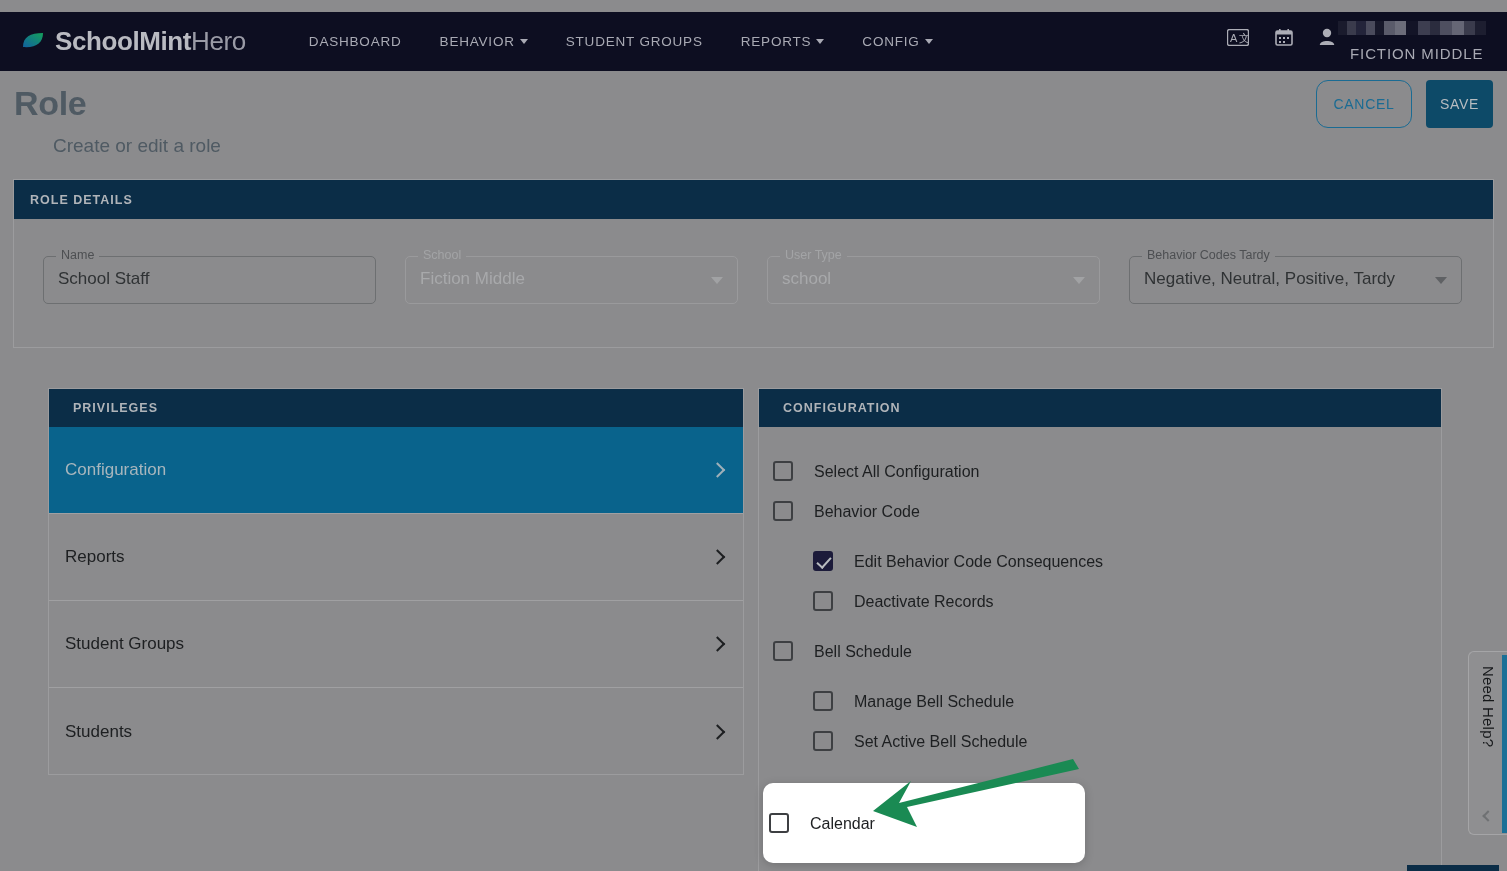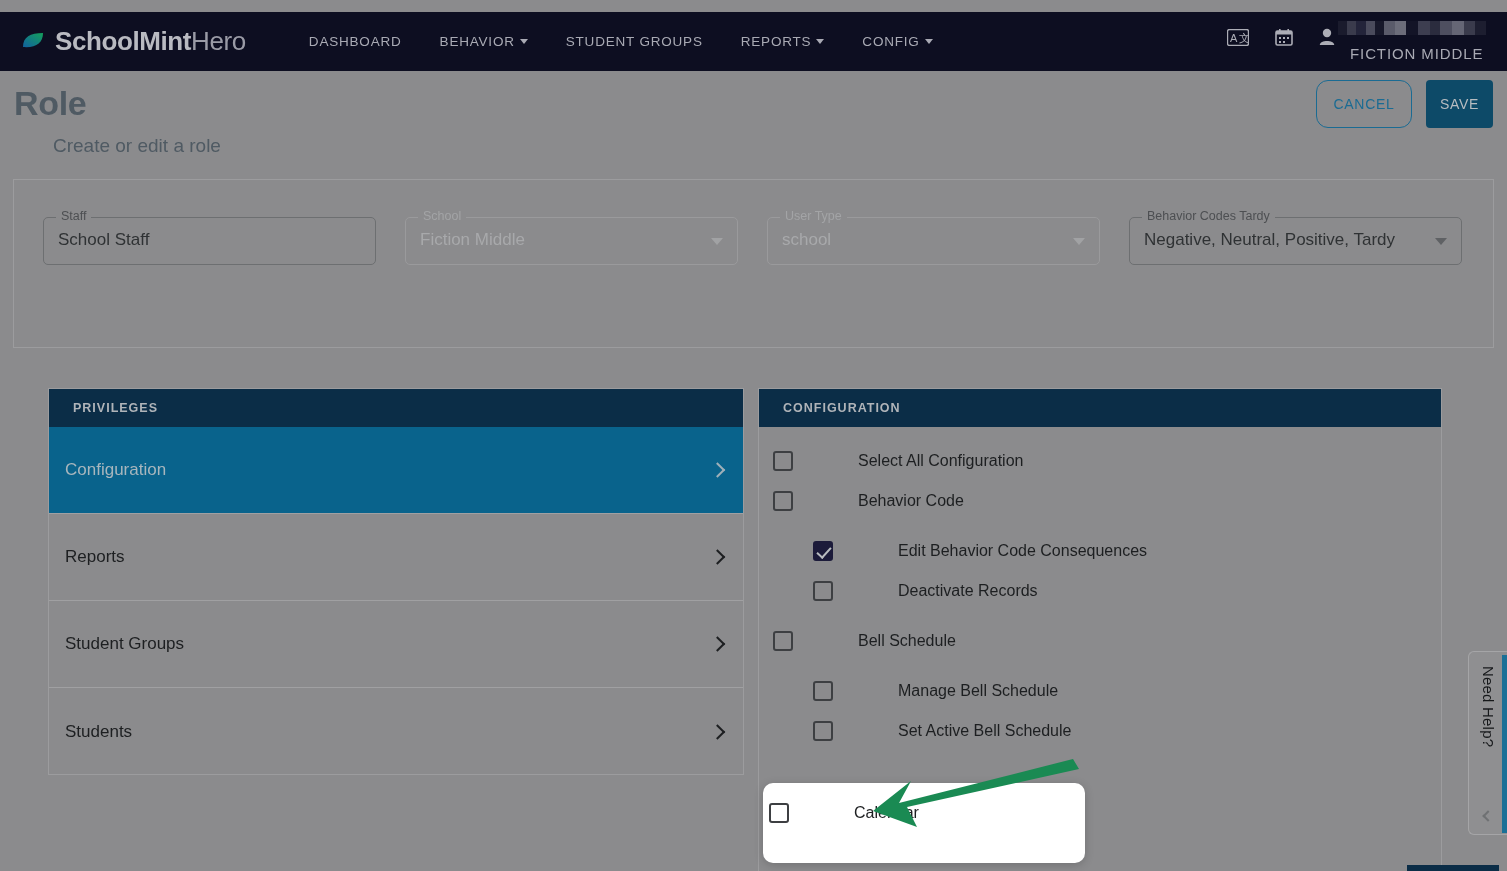--- a/index.html
+++ b/index.html
@@ -323,6 +323,7 @@
 <button class="btn-save">SAVE</button>
 
 <div class="card-roledetails">
+  <div class="card-hdr">ROLE DETAILS</div>
   <div class="fields">
 
     <div class="field" id="f-name">

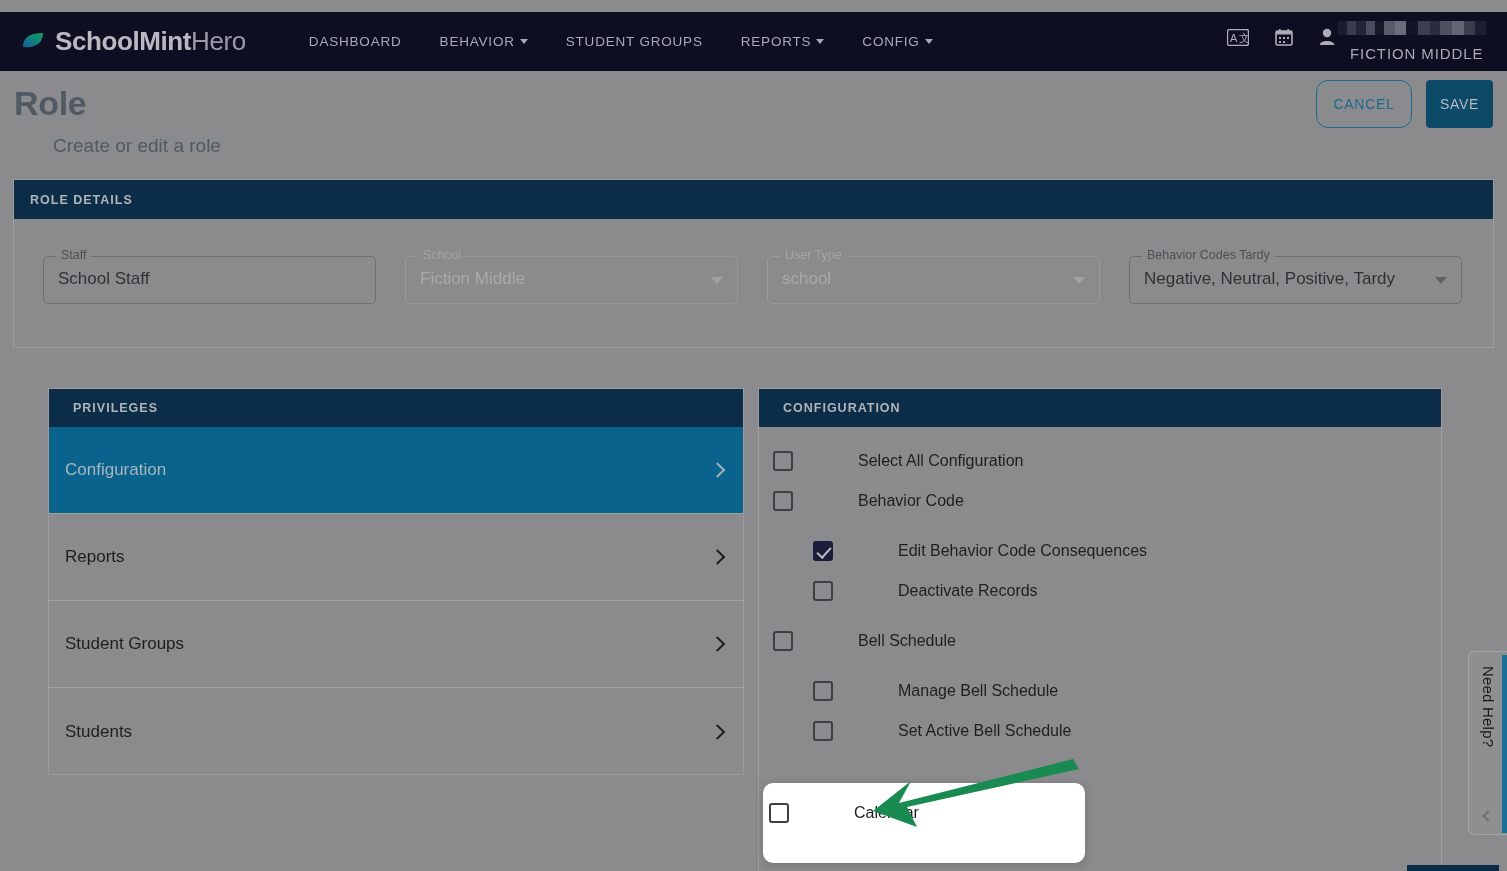--- a/index.html
+++ b/index.html
@@ -327,7 +327,7 @@
   <div class="fields">
 
     <div class="field" id="f-name">
-      <span class="field-label">Staff</span>
+      <span class="field-label">Name</span>
       <span class="field-value">School Staff</span>
     </div>
 

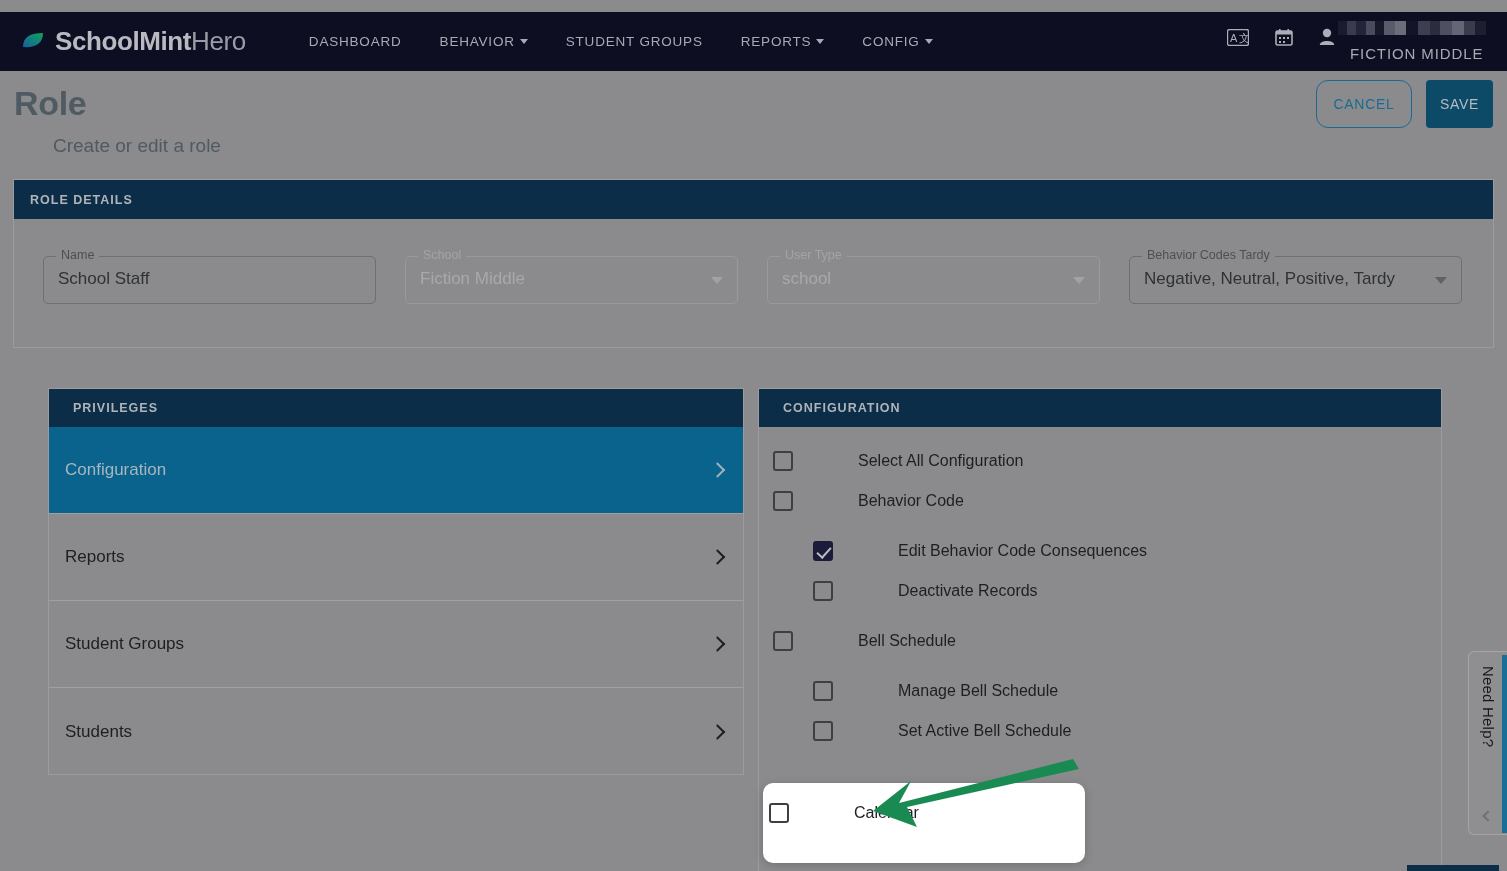--- a/index.html
+++ b/index.html
@@ -170,8 +170,8 @@
   .cfg-body { padding: 14px 0 0 0; position: relative; }
 
   .cbrow {
-    display: flex; align-items: center;
-    height: 40px; cursor: pointer; gap: 44px;
+    display: flex; align-items: flex-end;
+    height: 40px; cursor: pointer;
   }
   .cbrow.lvl1 { padding-left: 14px; }
   .cbrow.lvl2 { padding-left: 54px; }

